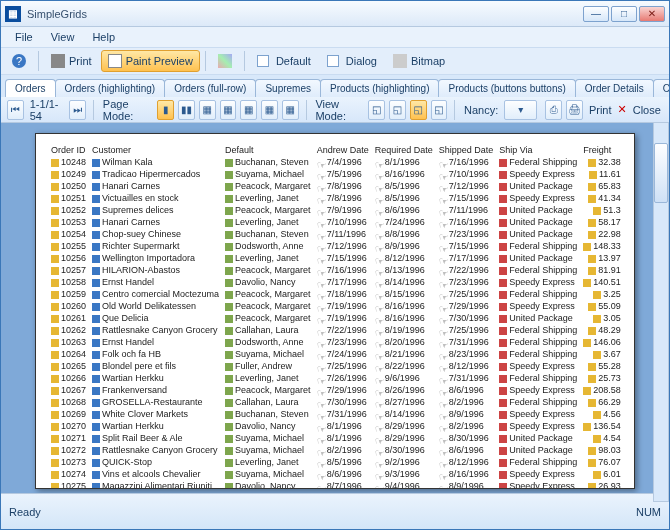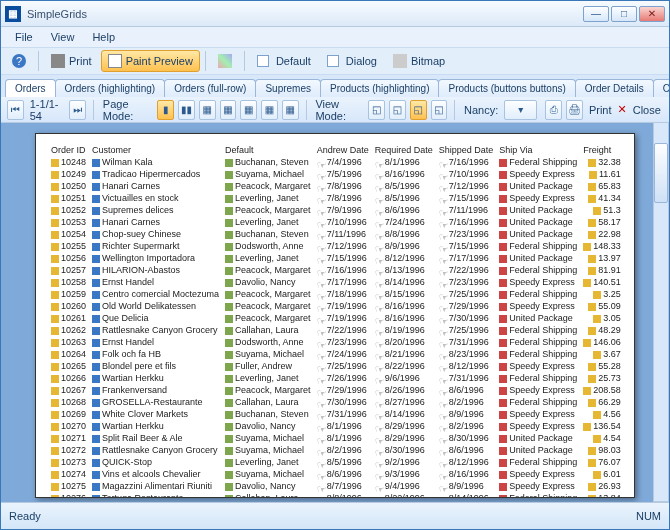--- a/index.html
+++ b/index.html
@@ -37,7 +37,7 @@
 .m-g{background:#7ea64d}
 .m-r{background:#c44}
 .rt{text-align:right}
-.statusbar{height:27px;display:flex;align-items:center;padding:0 8px;background:linear-gradient(#eaf3fd,#d4e6f8);border-top:1px solid #b5c9e0;color:#1b3f66;justify-content:space-between}
+.statusbar{height:36px;display:flex;align-items:center;padding:0 8px;background:linear-gradient(#eaf3fd,#d4e6f8);border-top:1px solid #b5c9e0;color:#1b3f66;justify-content:space-between}
 .scrolltrack{position:absolute;right:1px;top:122px;width:16px;height:380px;background:#d8e8fa;border:1px solid #b5c9e0}
 .scrollthumb{width:14px;height:60px;background:linear-gradient(#fdfeff,#cfe1f6);border:1px solid #9ab7d9;border-radius:2px;margin-top:20px}
 .printred{color:#c00}

